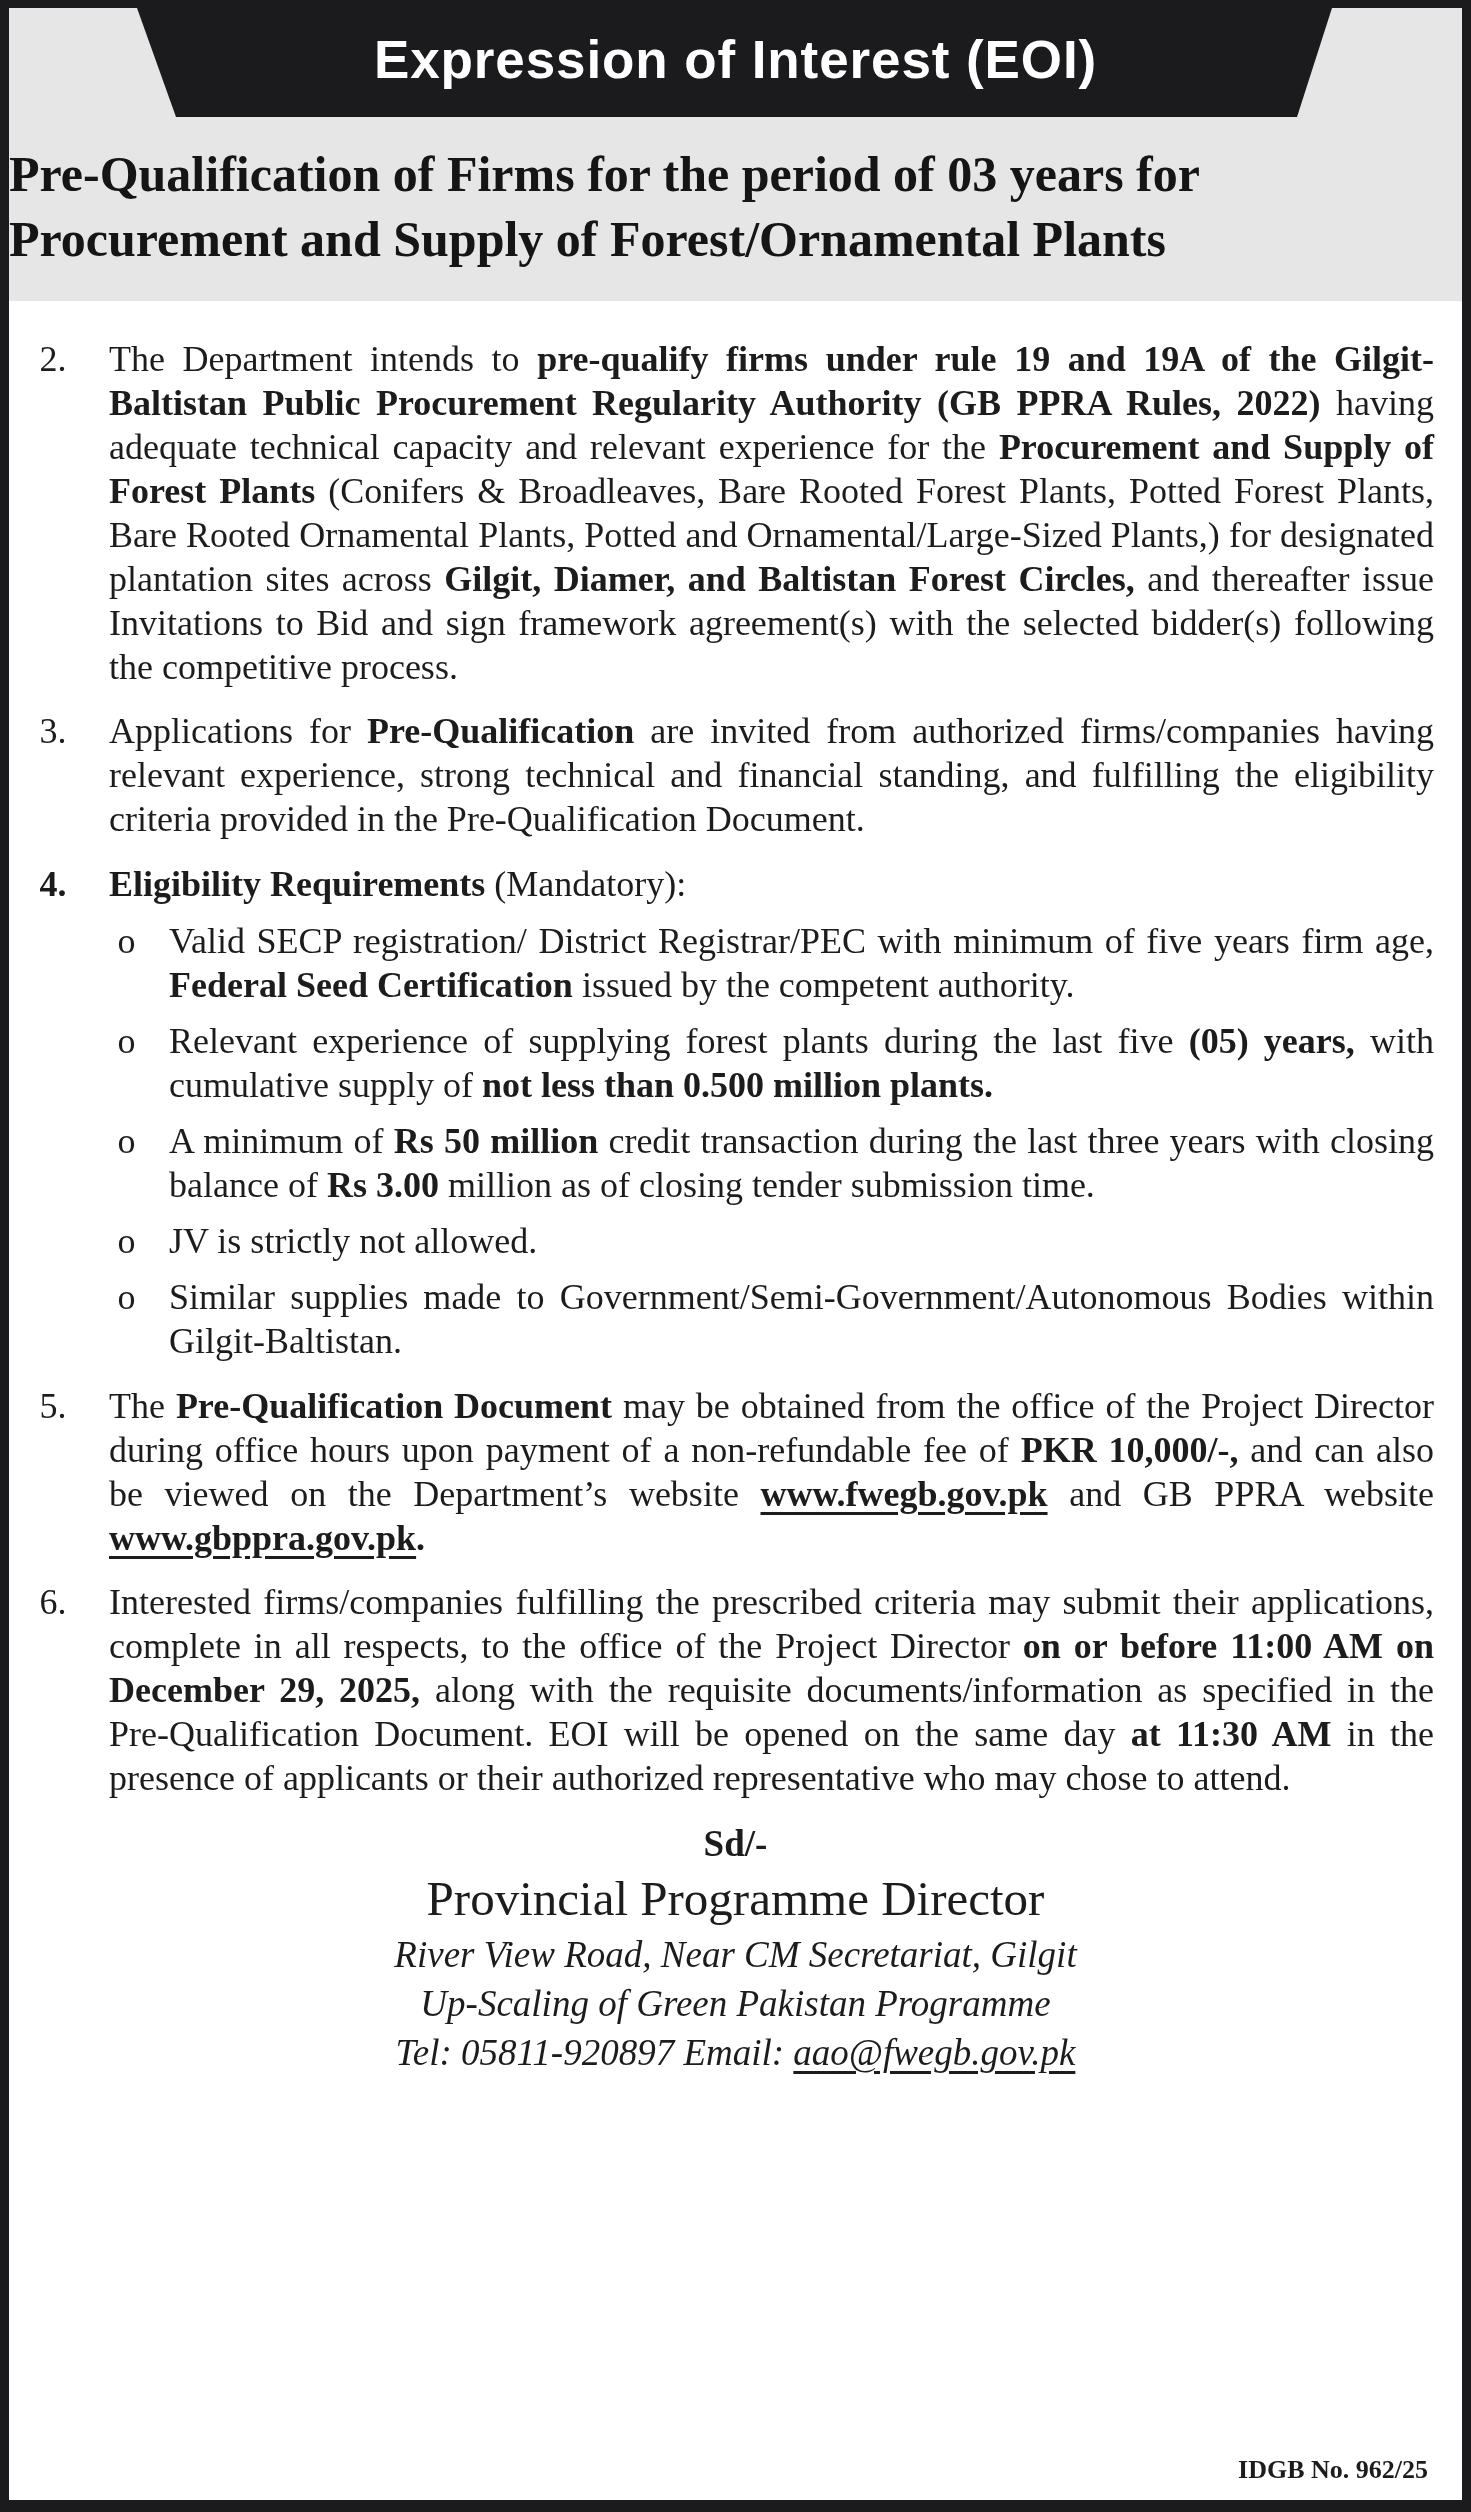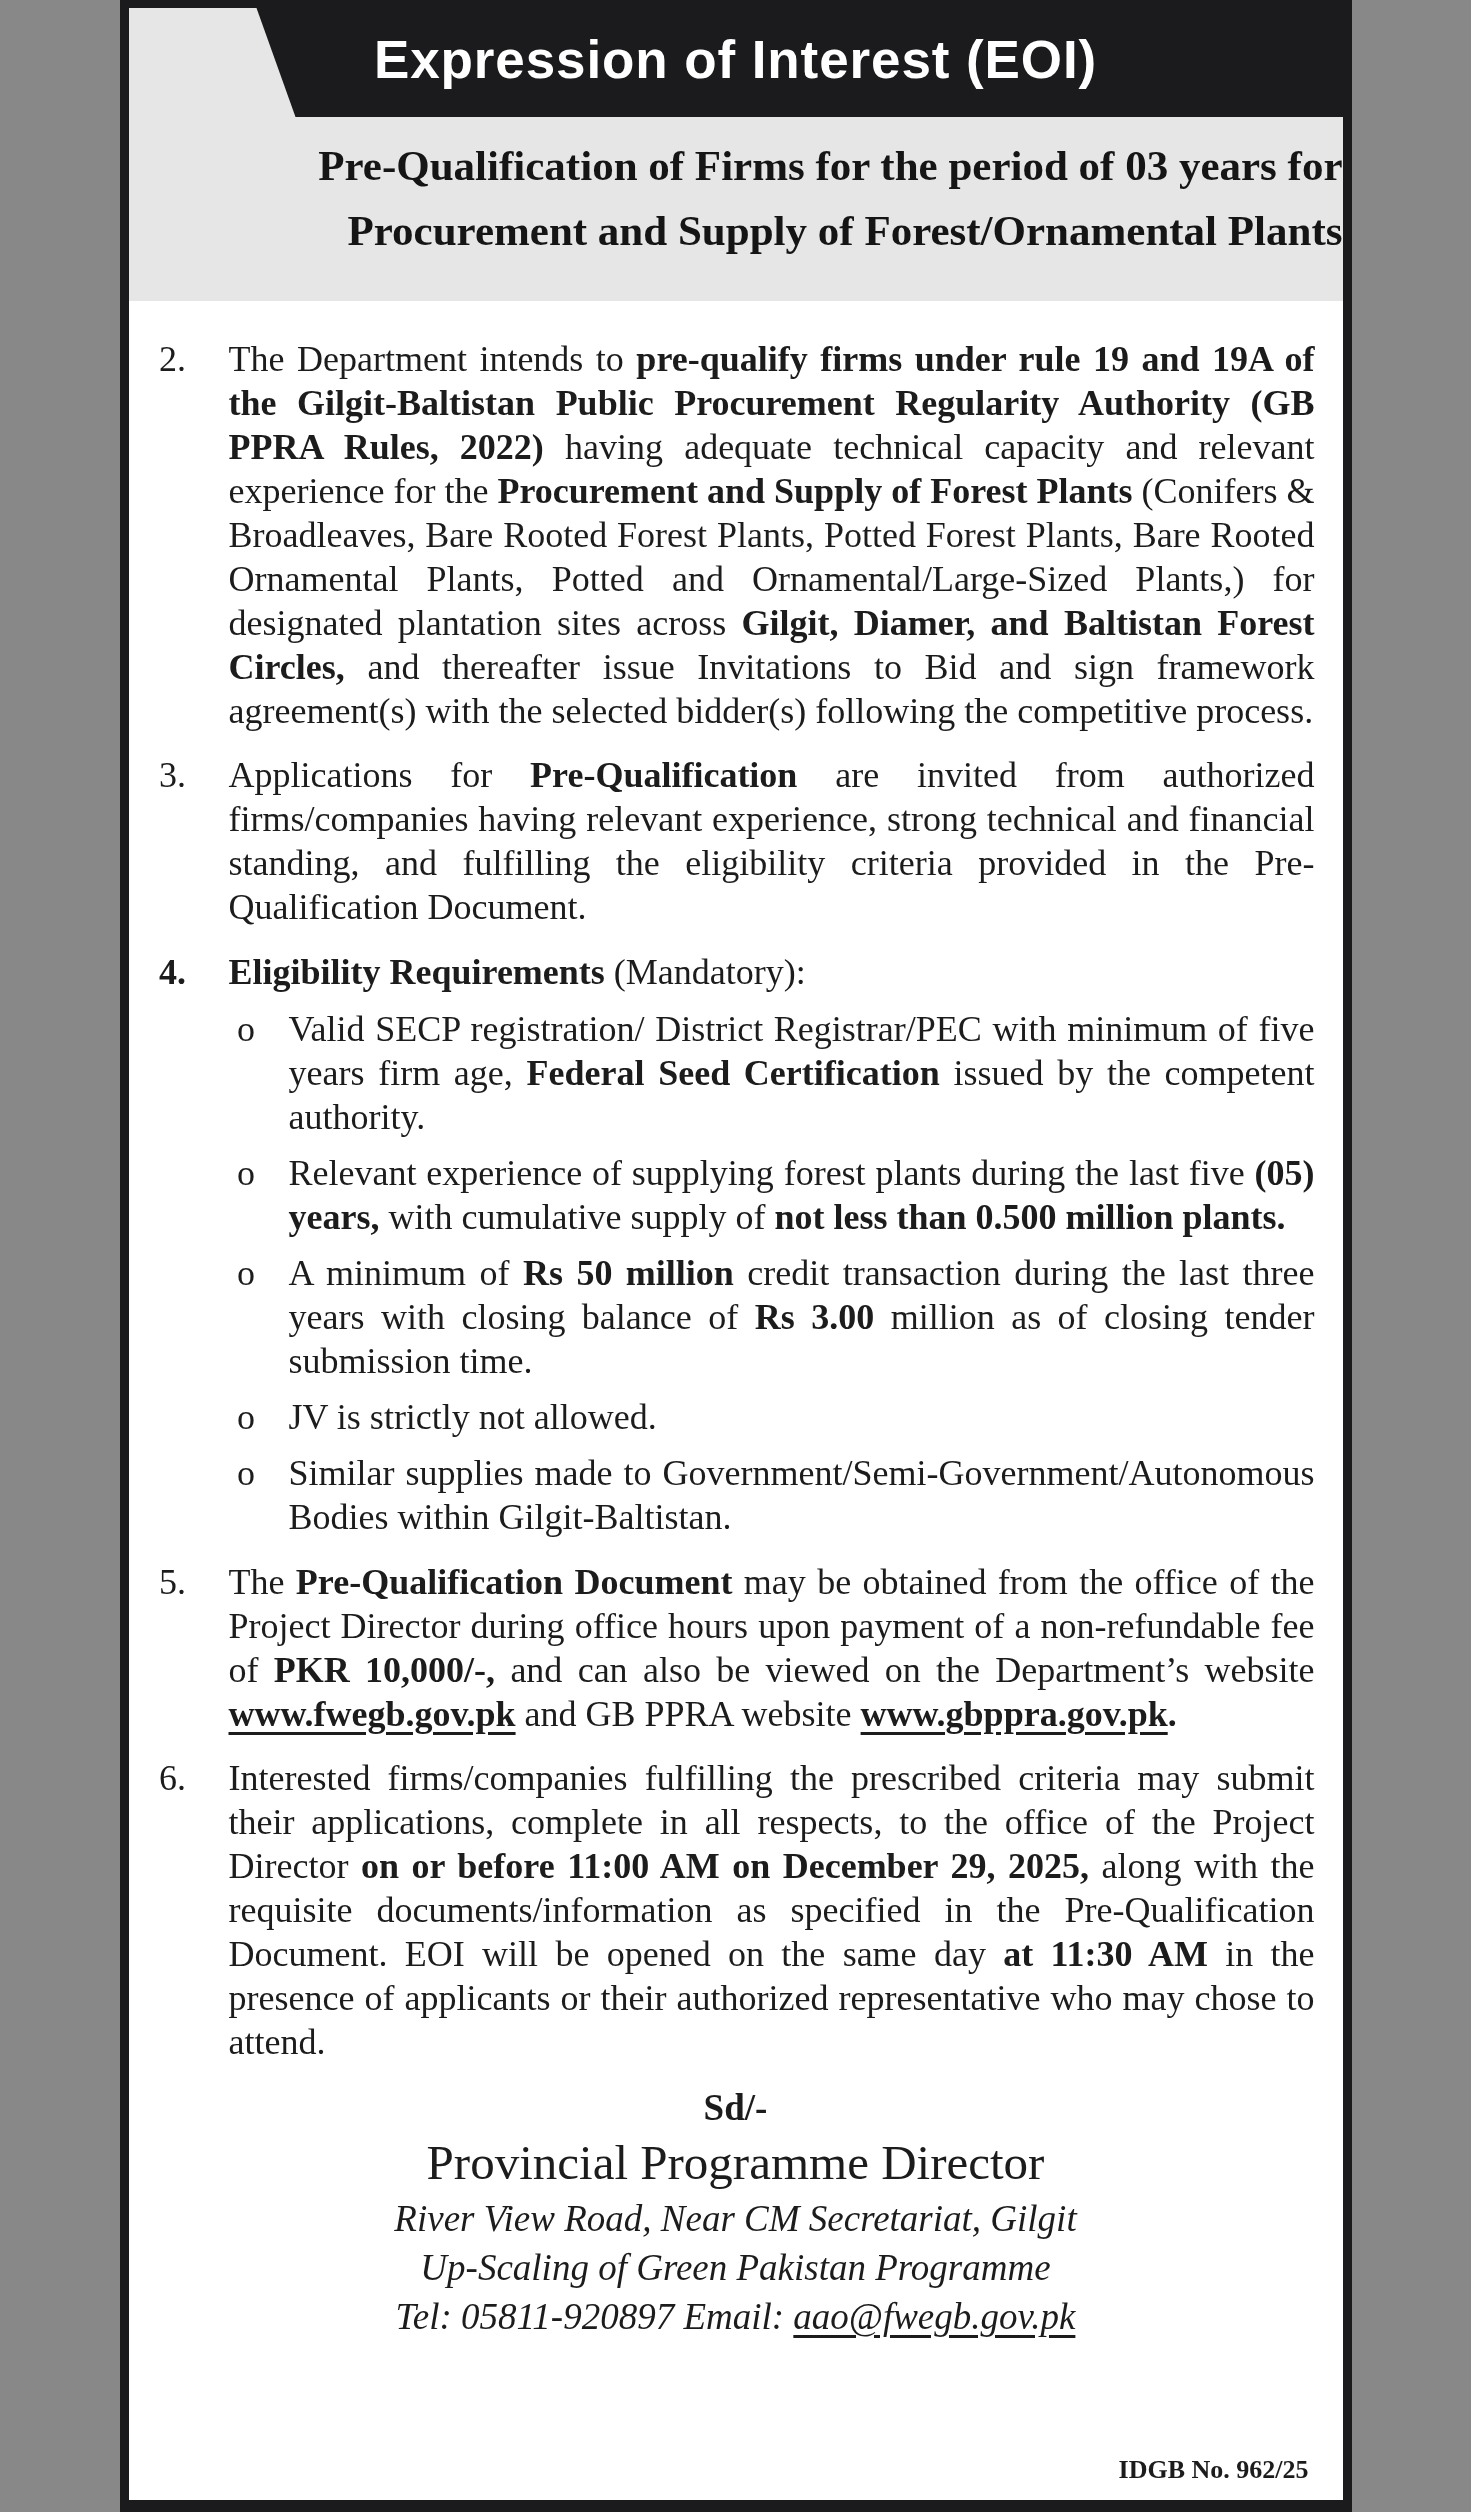--- a/index.html
+++ b/index.html
@@ -6,7 +6,7 @@
   html, body { background: #888; }
   .page {
     position: relative;
-    width: 1232px;
+    width: 1471px;
     height: 2512px;
     margin: 0 auto;
     background: var(--page-bg, #ffffff);

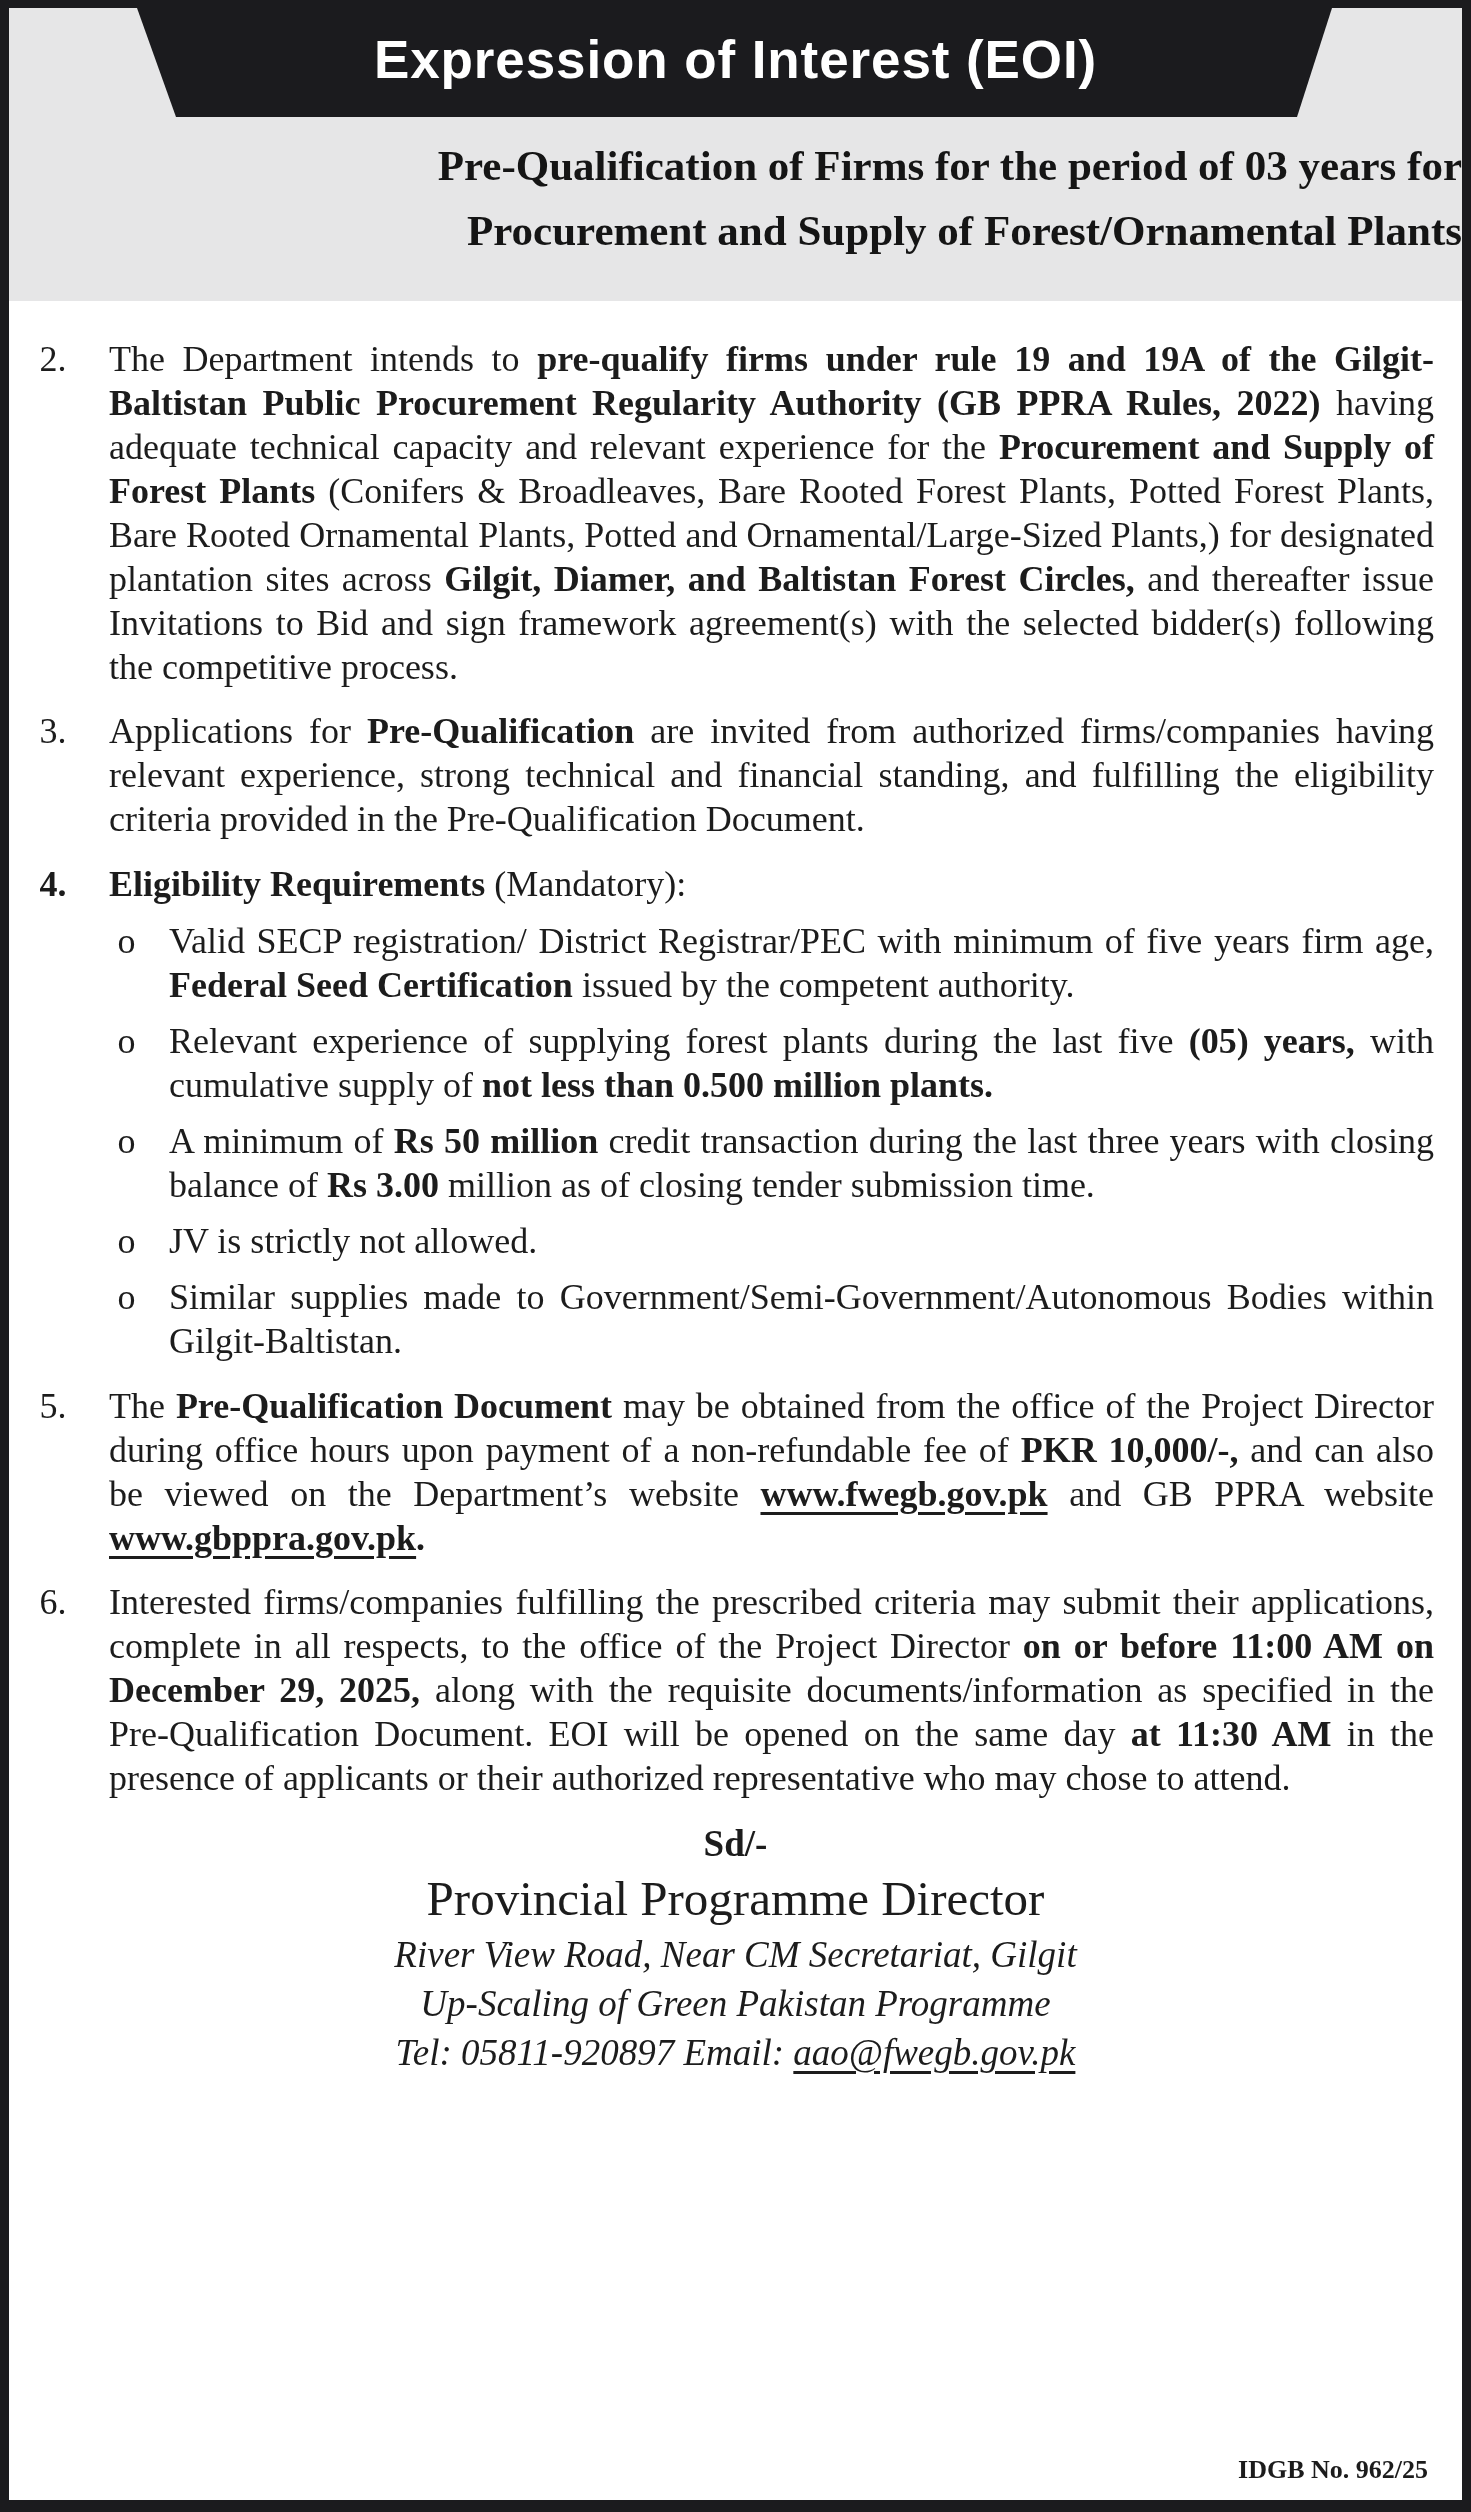--- a/index.html
+++ b/index.html
@@ -39,11 +39,11 @@
     padding-bottom: 5.1px;
   }
   .doc-title {
-    text-align: right;
+    text-align: left;
     font-weight: 700;
-    font-size: 43px;
+    font-size: 50px;
     line-height: 65px;
-    padding-top: 16px;
+    padding-top: 25px;
     color: #151515;
   }
   

